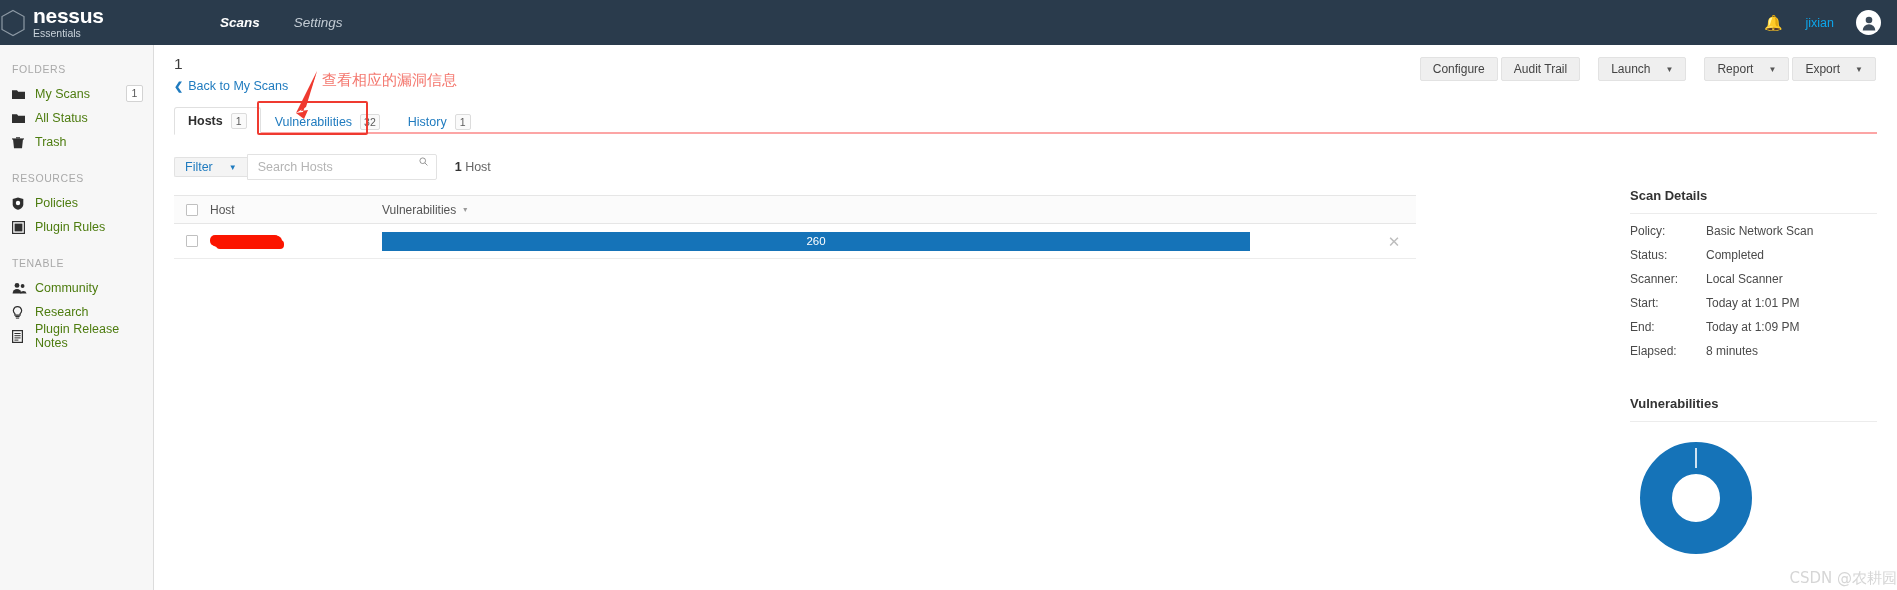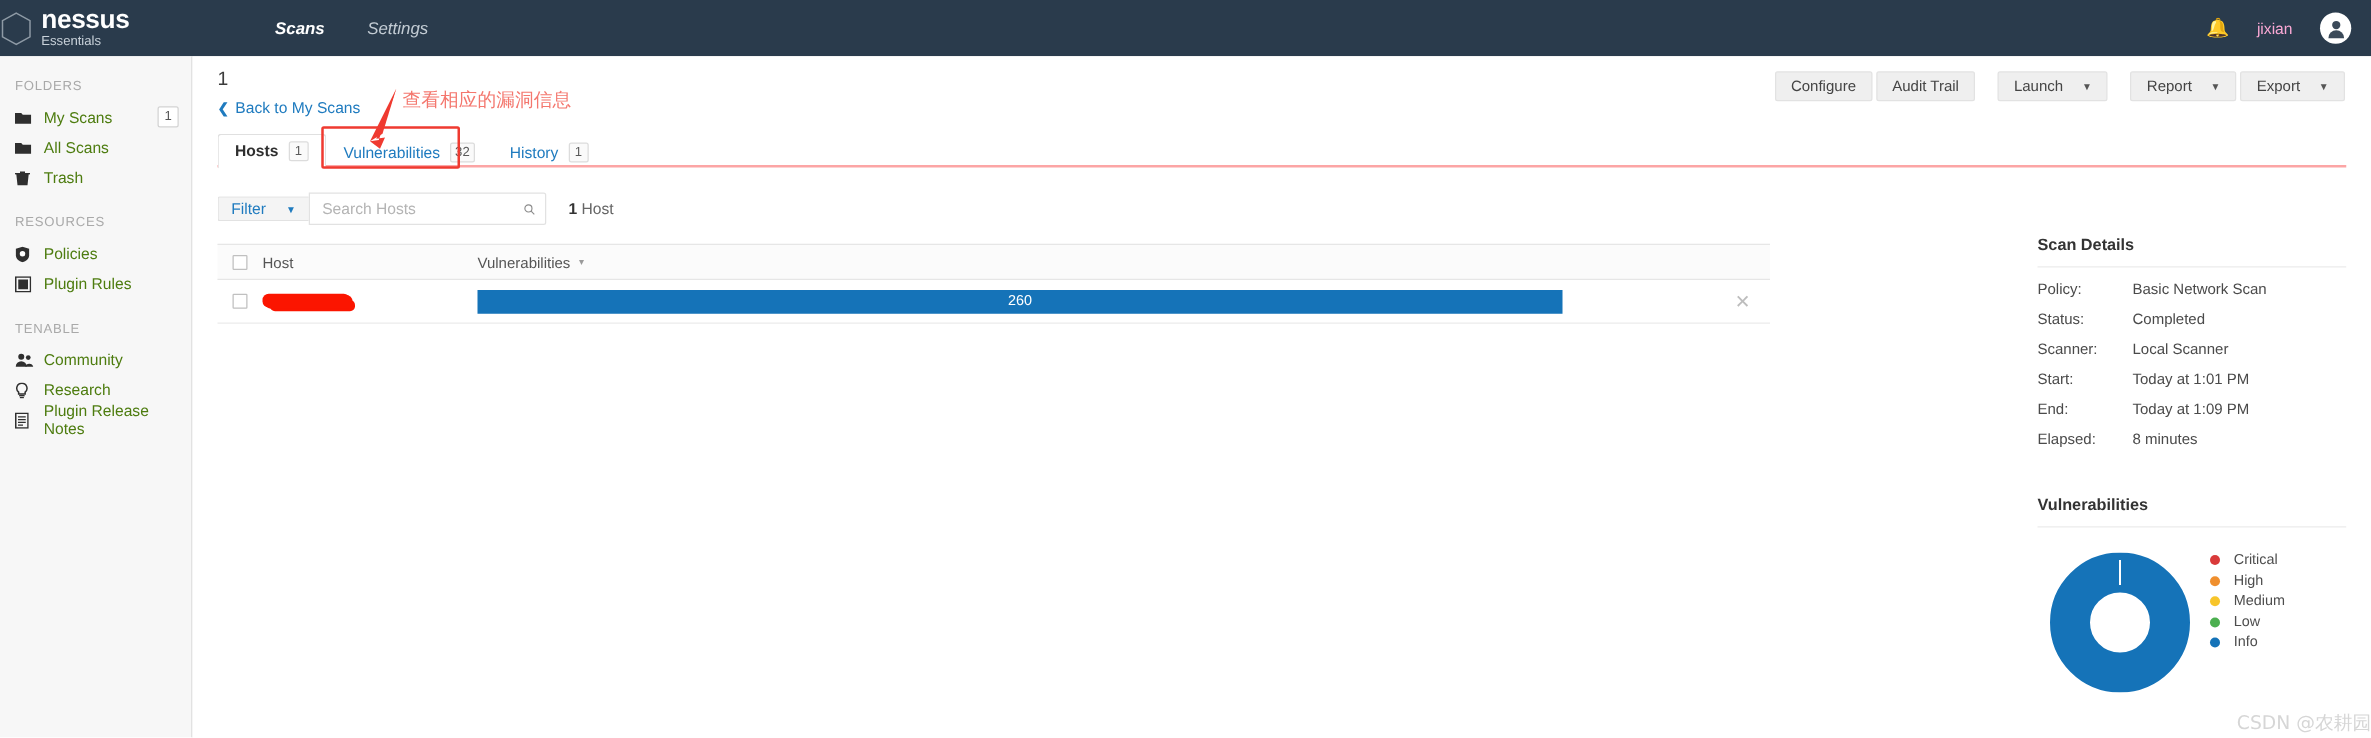--- a/index.html
+++ b/index.html
@@ -34,7 +34,7 @@
     margin-left:auto; display:flex; align-items:center; height:45px; padding-right:16px; gap:22px;
   }
   .bell-icon { color:#e9eef2; font-size:15px; cursor:pointer; line-height:1; }
-  .username { color:#f9a8d4; font-size:12.5px; cursor:pointer; }
+  .username { color:#0ea5e9; font-size:12.5px; cursor:pointer; }
   .avatar {
     width:25px; height:25px; border-radius:50%; background:#ffffff;
     display:flex; align-items:center; justify-content:center; cursor:pointer;

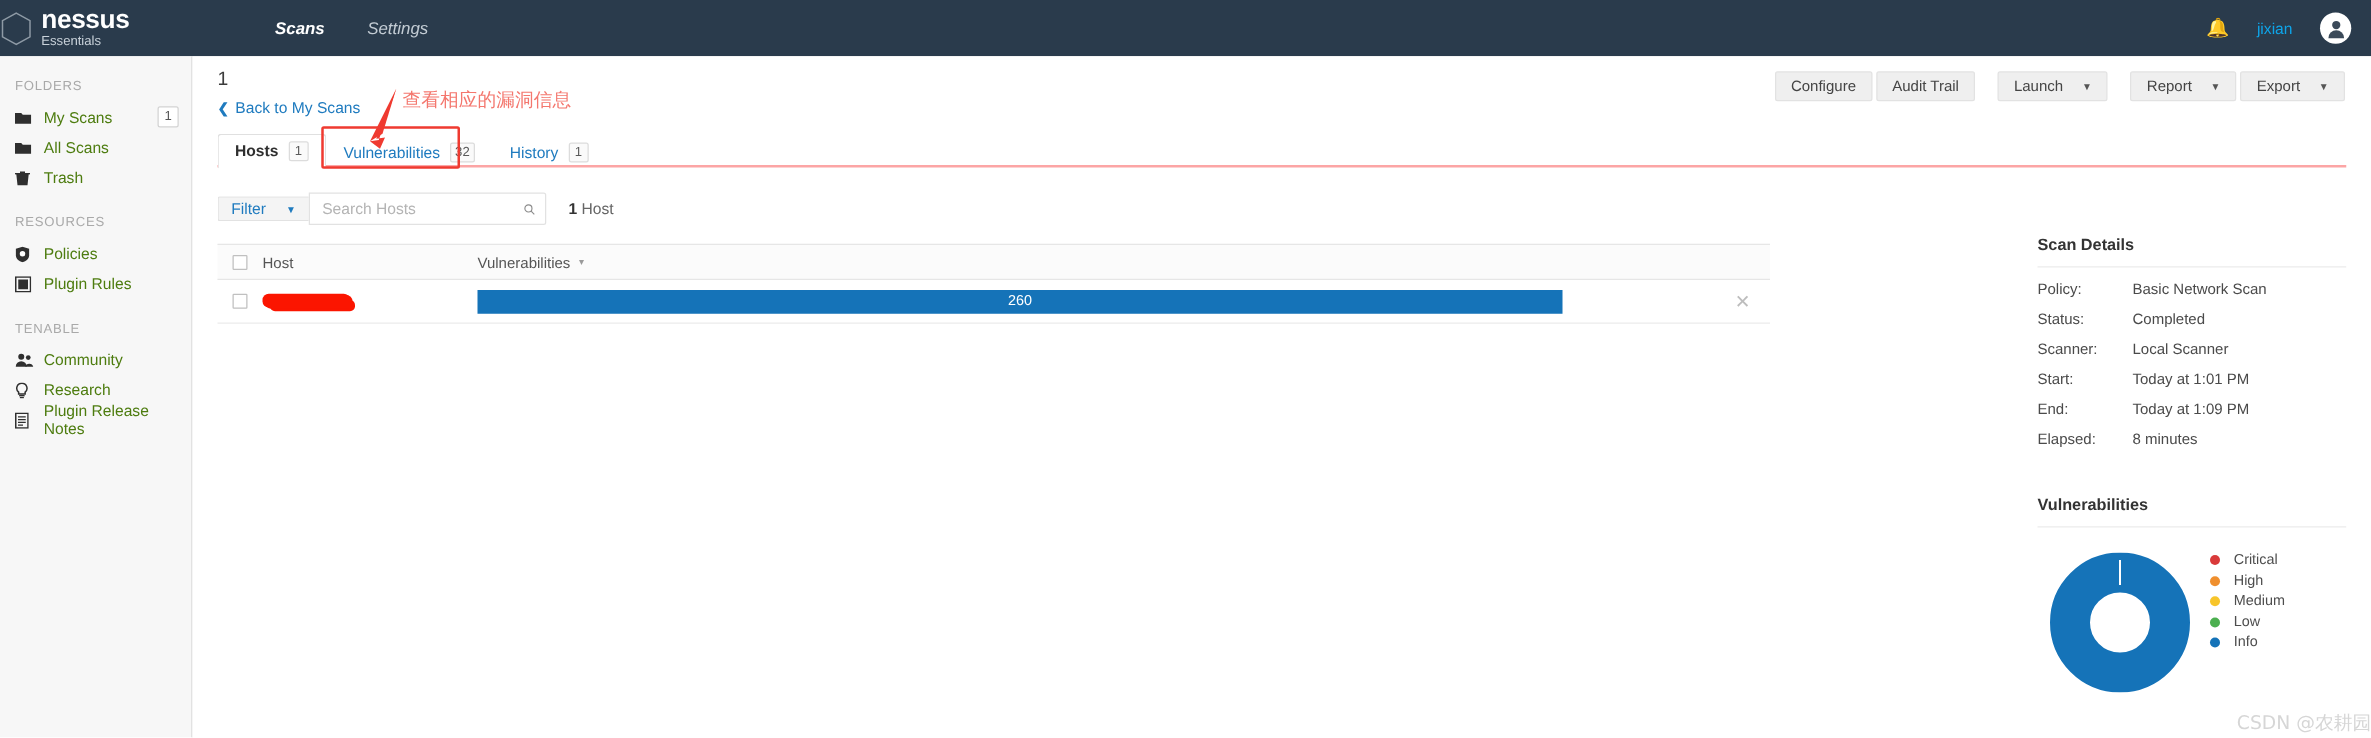--- a/index.html
+++ b/index.html
@@ -242,7 +242,7 @@
             <path d="M0 1.3h5l1.2 1.4H13V10H0z" fill="#2f2f2f"></path>
           </svg>
       </span>
-      <span class="side-label">All Scans</span>
+      <span class="side-label">All Status</span>
     </div>
 
     <div class="side-item">

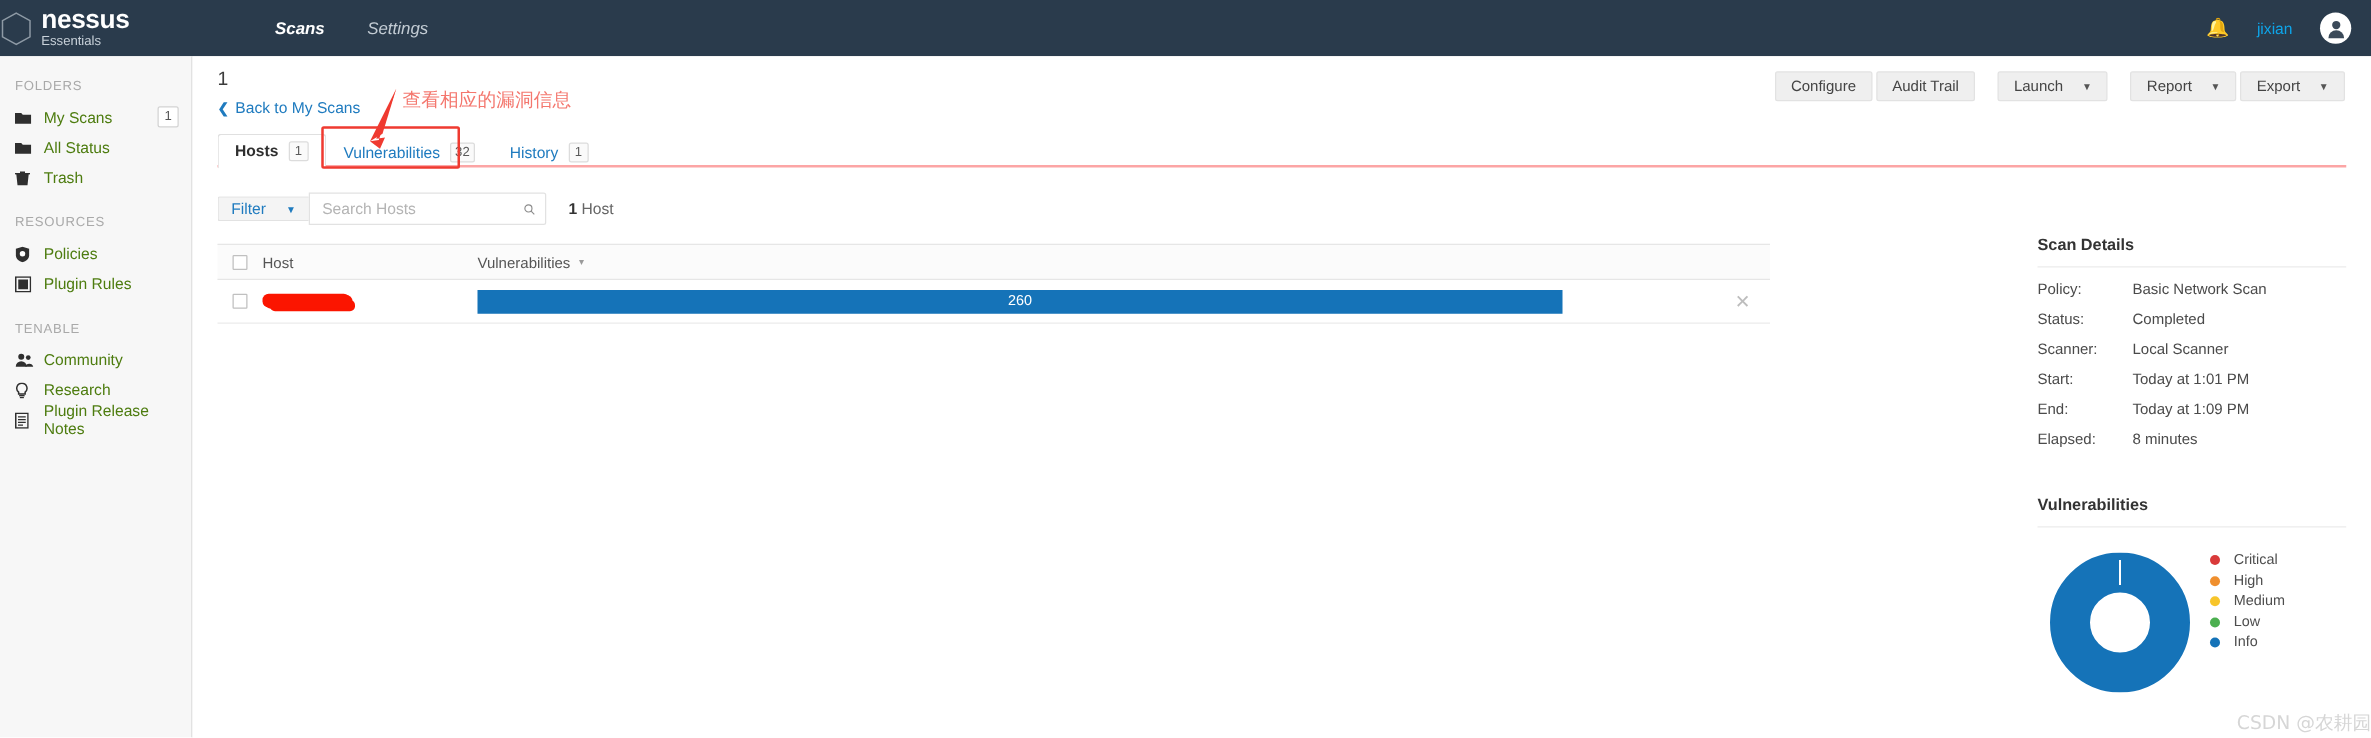--- a/index.html
+++ b/index.html
@@ -123,7 +123,7 @@
   }
   .filter-btn .caret { font-size:8px; color:#1f7bbf; }
   .search-wrap {
-    display:flex; align-items:center; height:26px; width:190px;
+    display:flex; height:26px; width:190px;
     border:1px solid #e2e2e2; border-radius:0 2px 2px 0; background:#fff;
     padding:0 8px 0 10px;
   }

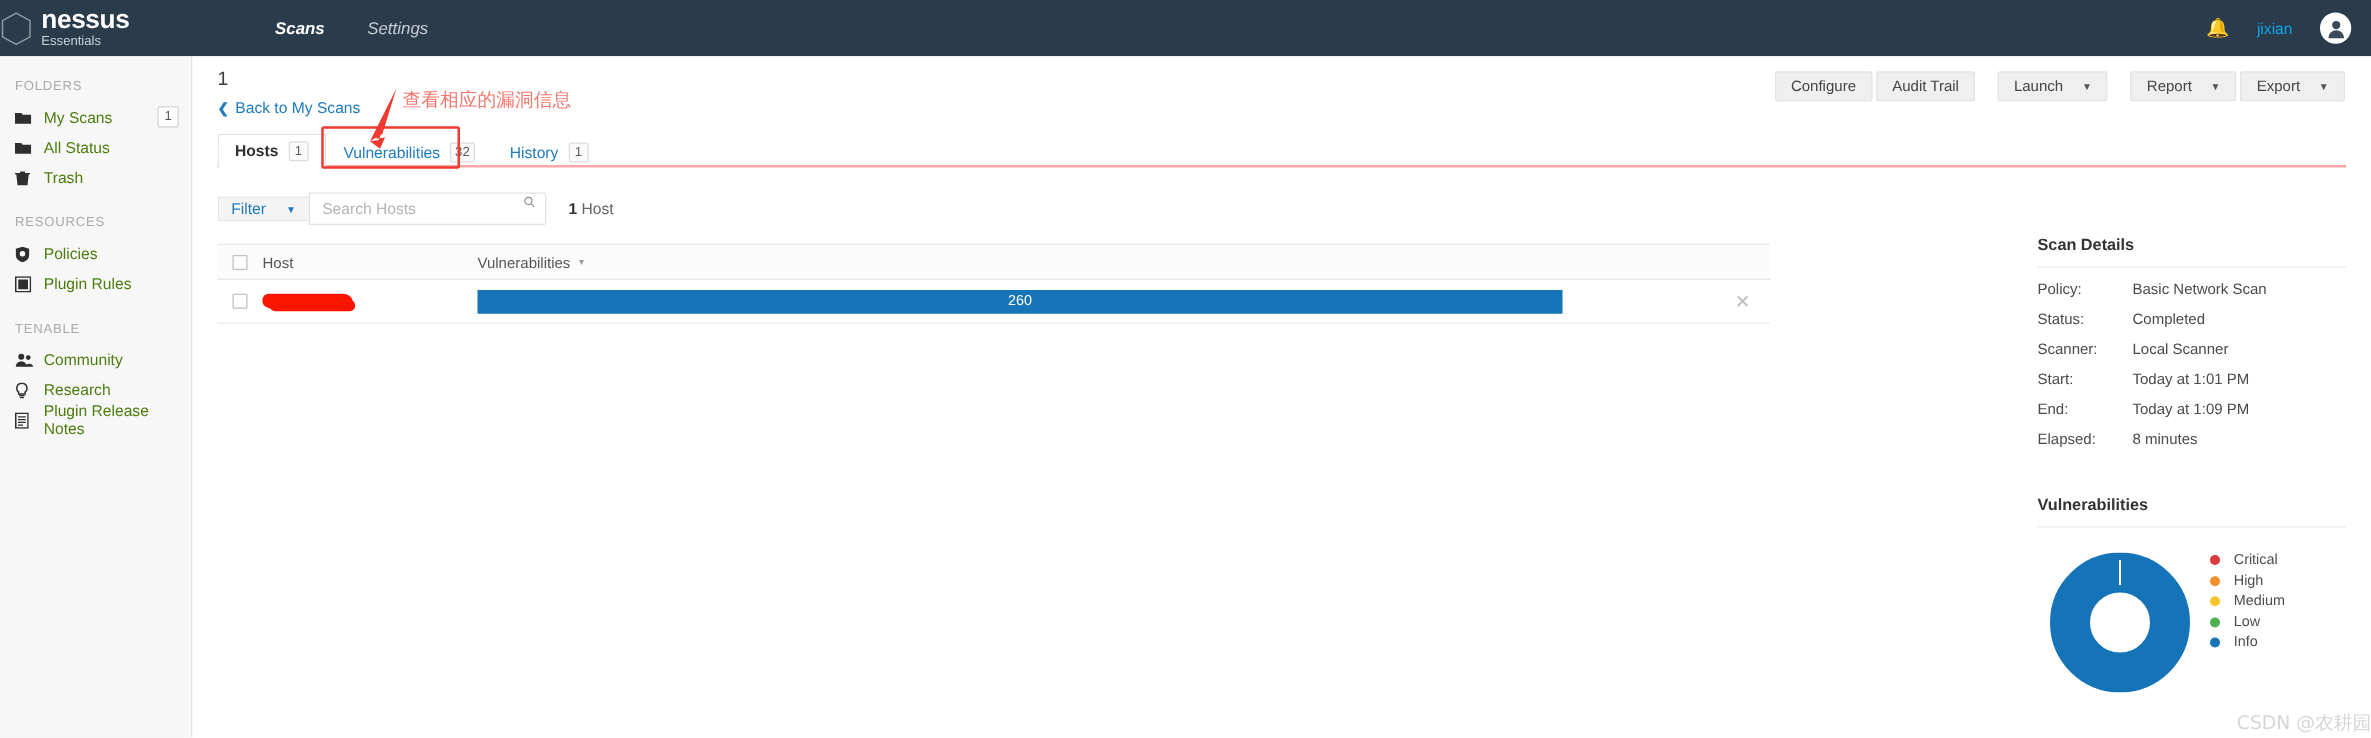--- a/index.html
+++ b/index.html
@@ -461,28 +461,6 @@
         <line x1="56" y1="6" x2="56" y2="26" stroke="#ffffff" stroke-width="1.6"></line>
       </svg>
 
-      <div class="legend">
-        <div class="legend-item">
-          <span class="dot" style="background:#d93a3a"></span>
-          <span class="legend-label">Critical</span>
-        </div>
-        <div class="legend-item">
-          <span class="dot" style="background:#ef8f2e"></span>
-          <span class="legend-label">High</span>
-        </div>
-        <div class="legend-item">
-          <span class="dot" style="background:#f7c52b"></span>
-          <span class="legend-label">Medium</span>
-        </div>
-        <div class="legend-item">
-          <span class="dot" style="background:#4caf50"></span>
-          <span class="legend-label">Low</span>
-        </div>
-        <div class="legend-item">
-          <span class="dot" style="background:#1573b8"></span>
-          <span class="legend-label">Info</span>
-        </div>
-      </div>
     </div>
 
     <div class="watermark">CSDN @农耕园</div>

